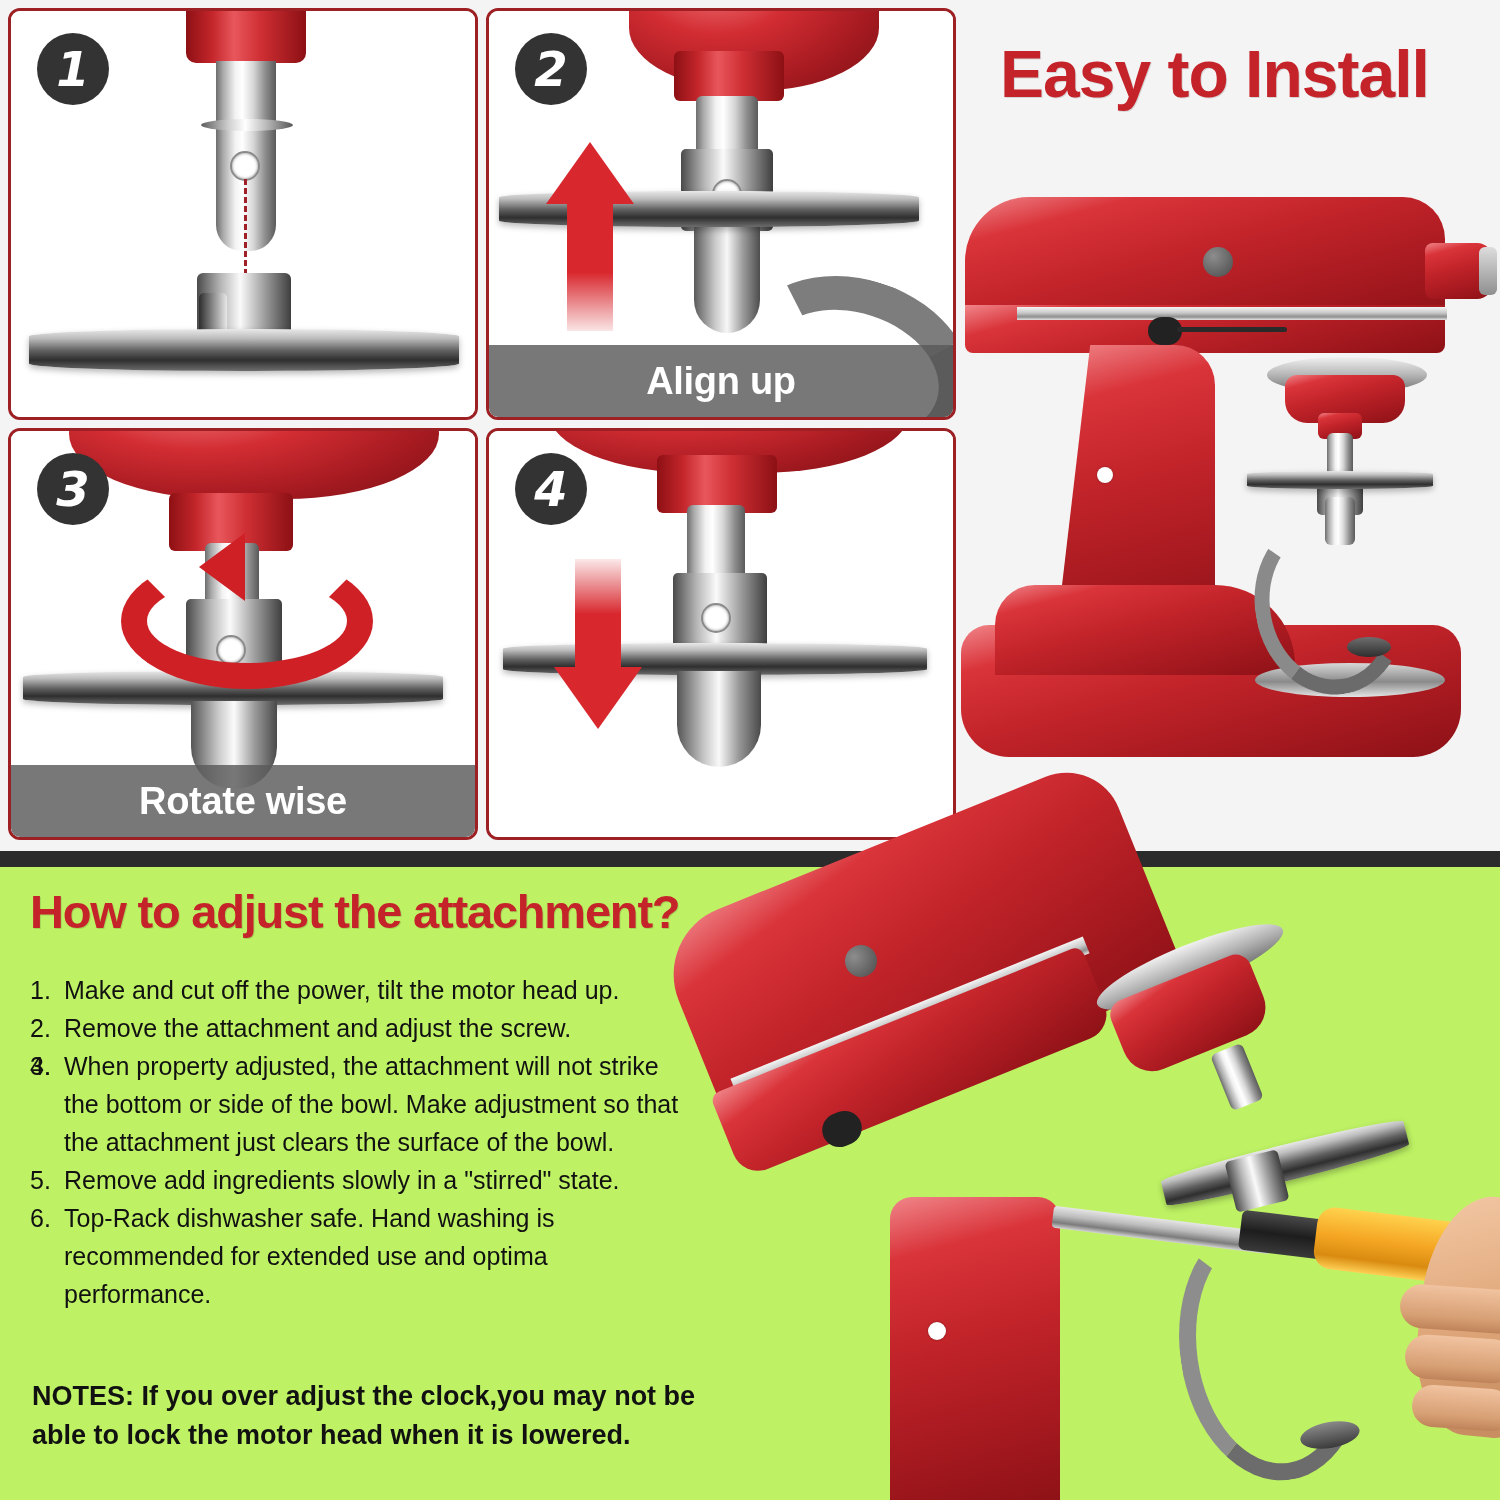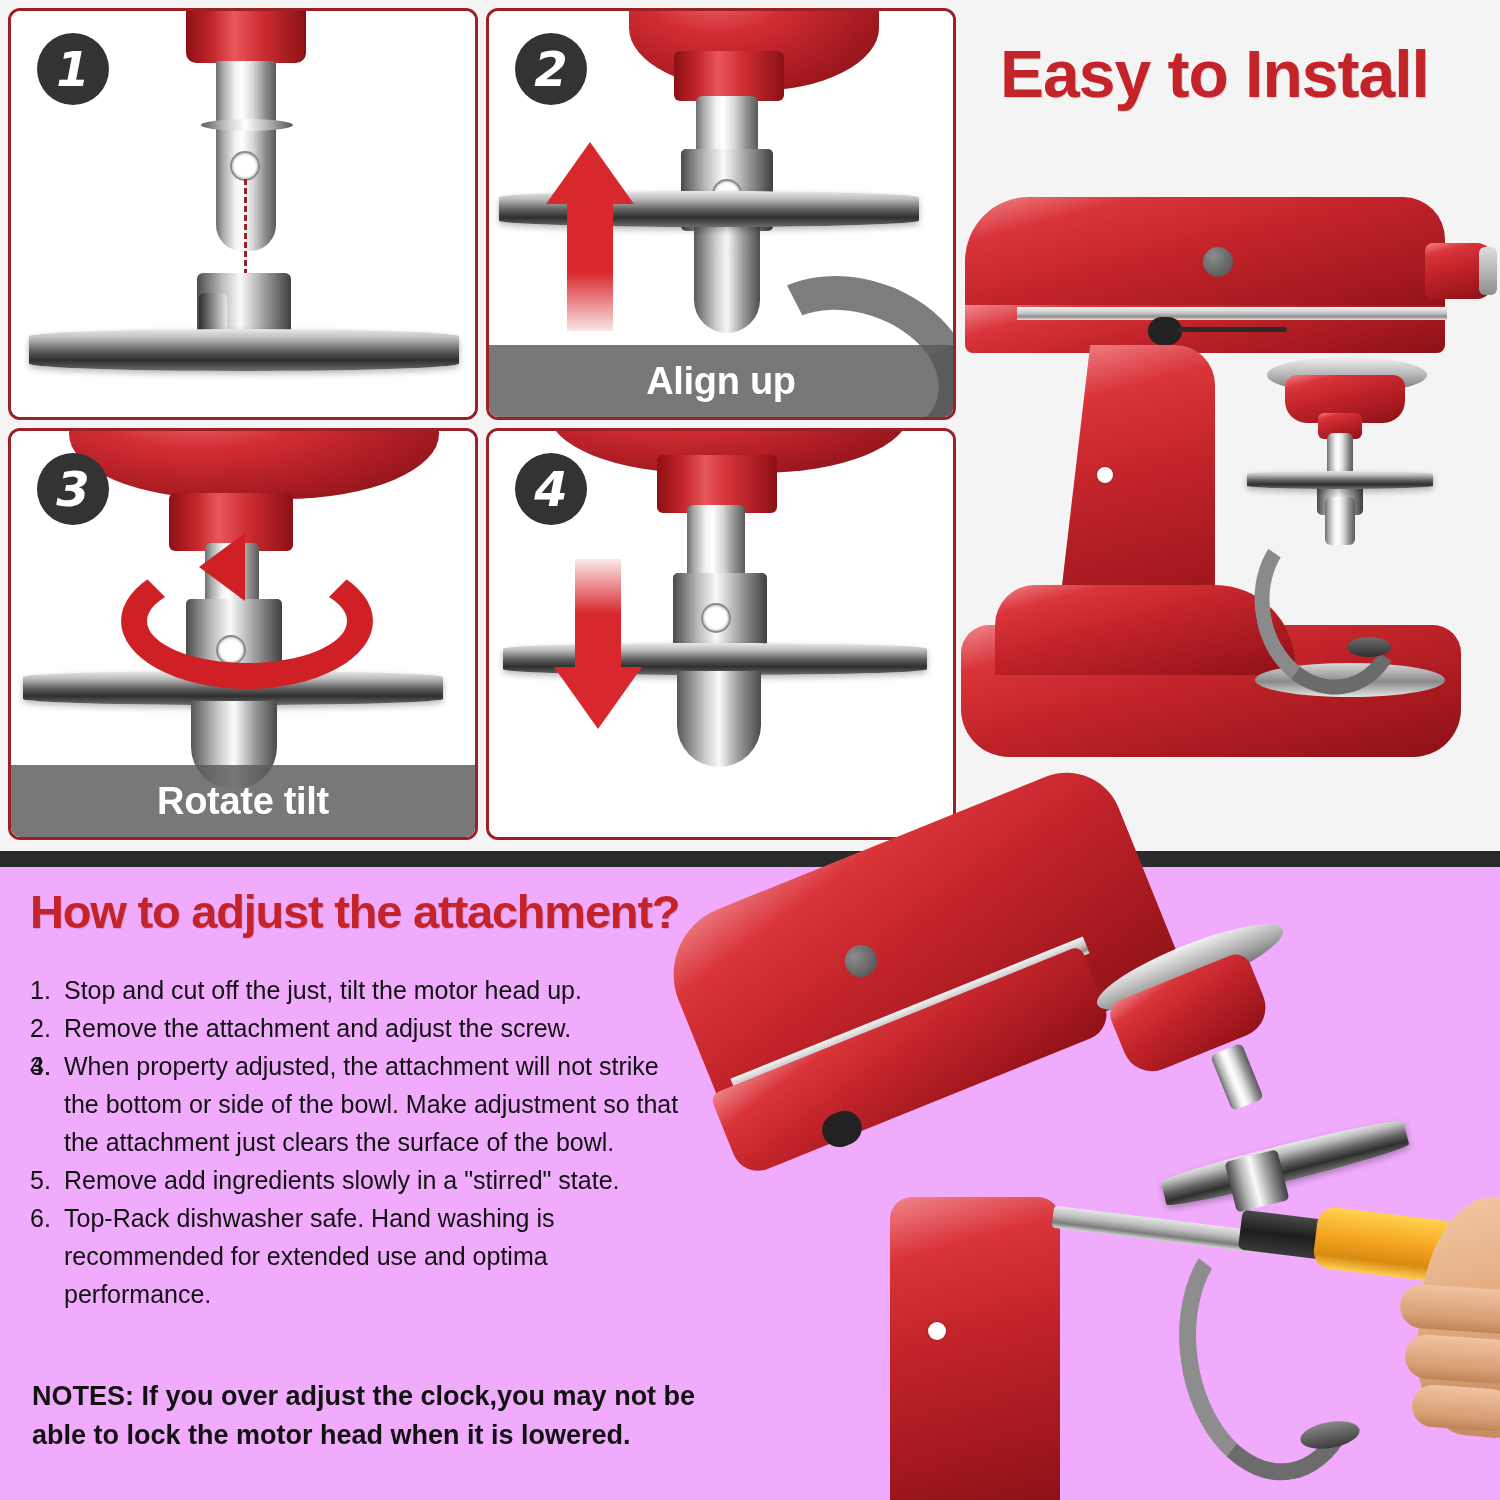--- a/index.html
+++ b/index.html
@@ -292,7 +292,7 @@
         <div class="rot-head" style="left:188px;top:102px;"></div>
       </div>
       <div class="step-badge">3</div>
-      <div class="step-caption">Rotate tilt</div>
+      <div class="step-caption">Rotate wise</div>
     </div>
 
     <div class="step-card">

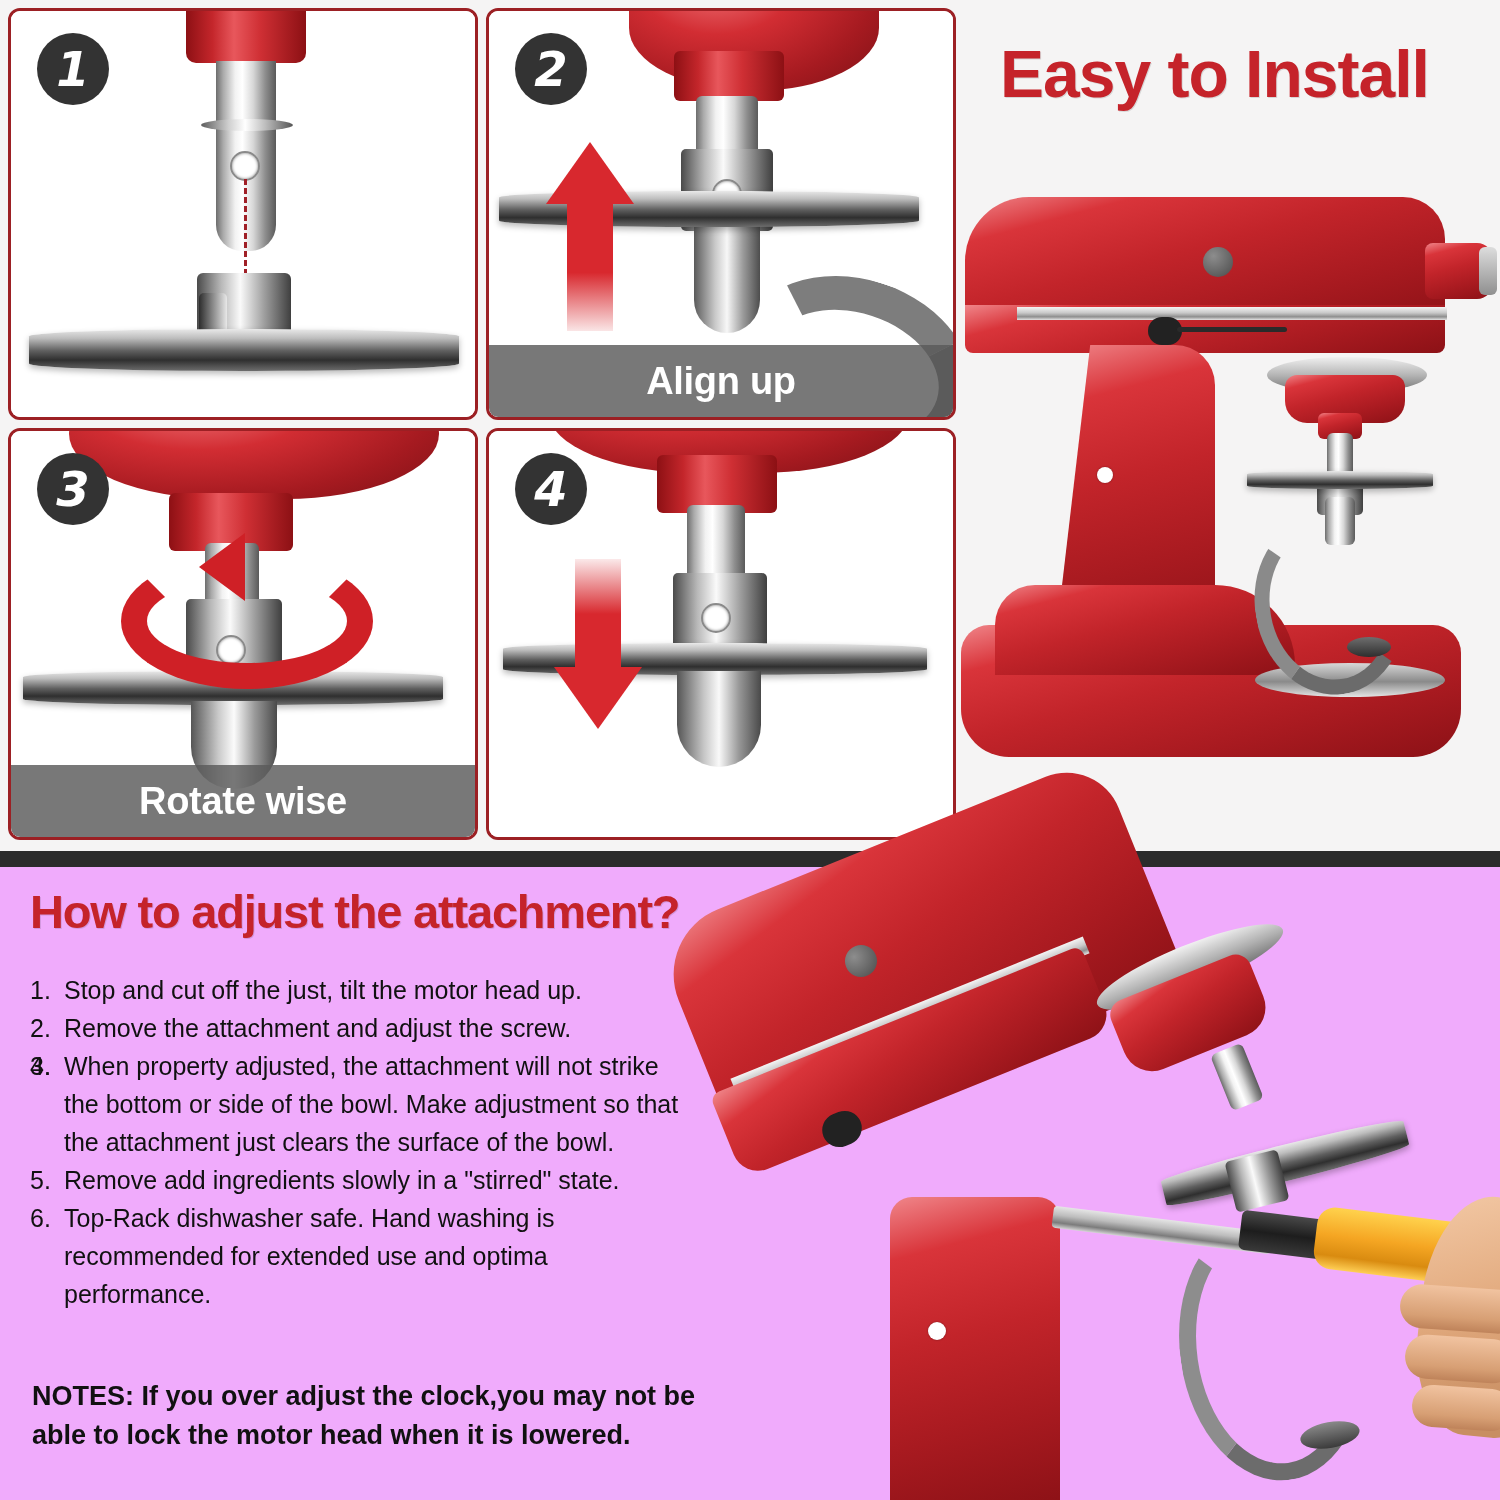--- a/index.html
+++ b/index.html
@@ -172,7 +172,7 @@
   
   #bottom-section{
     position:absolute;left:0;top:867px;width:1500px;height:633px;
-    background:#f0abfc;
+    background:#bef264;
   }
   #adjust-title{
     position:absolute;left:30px;top:17px;

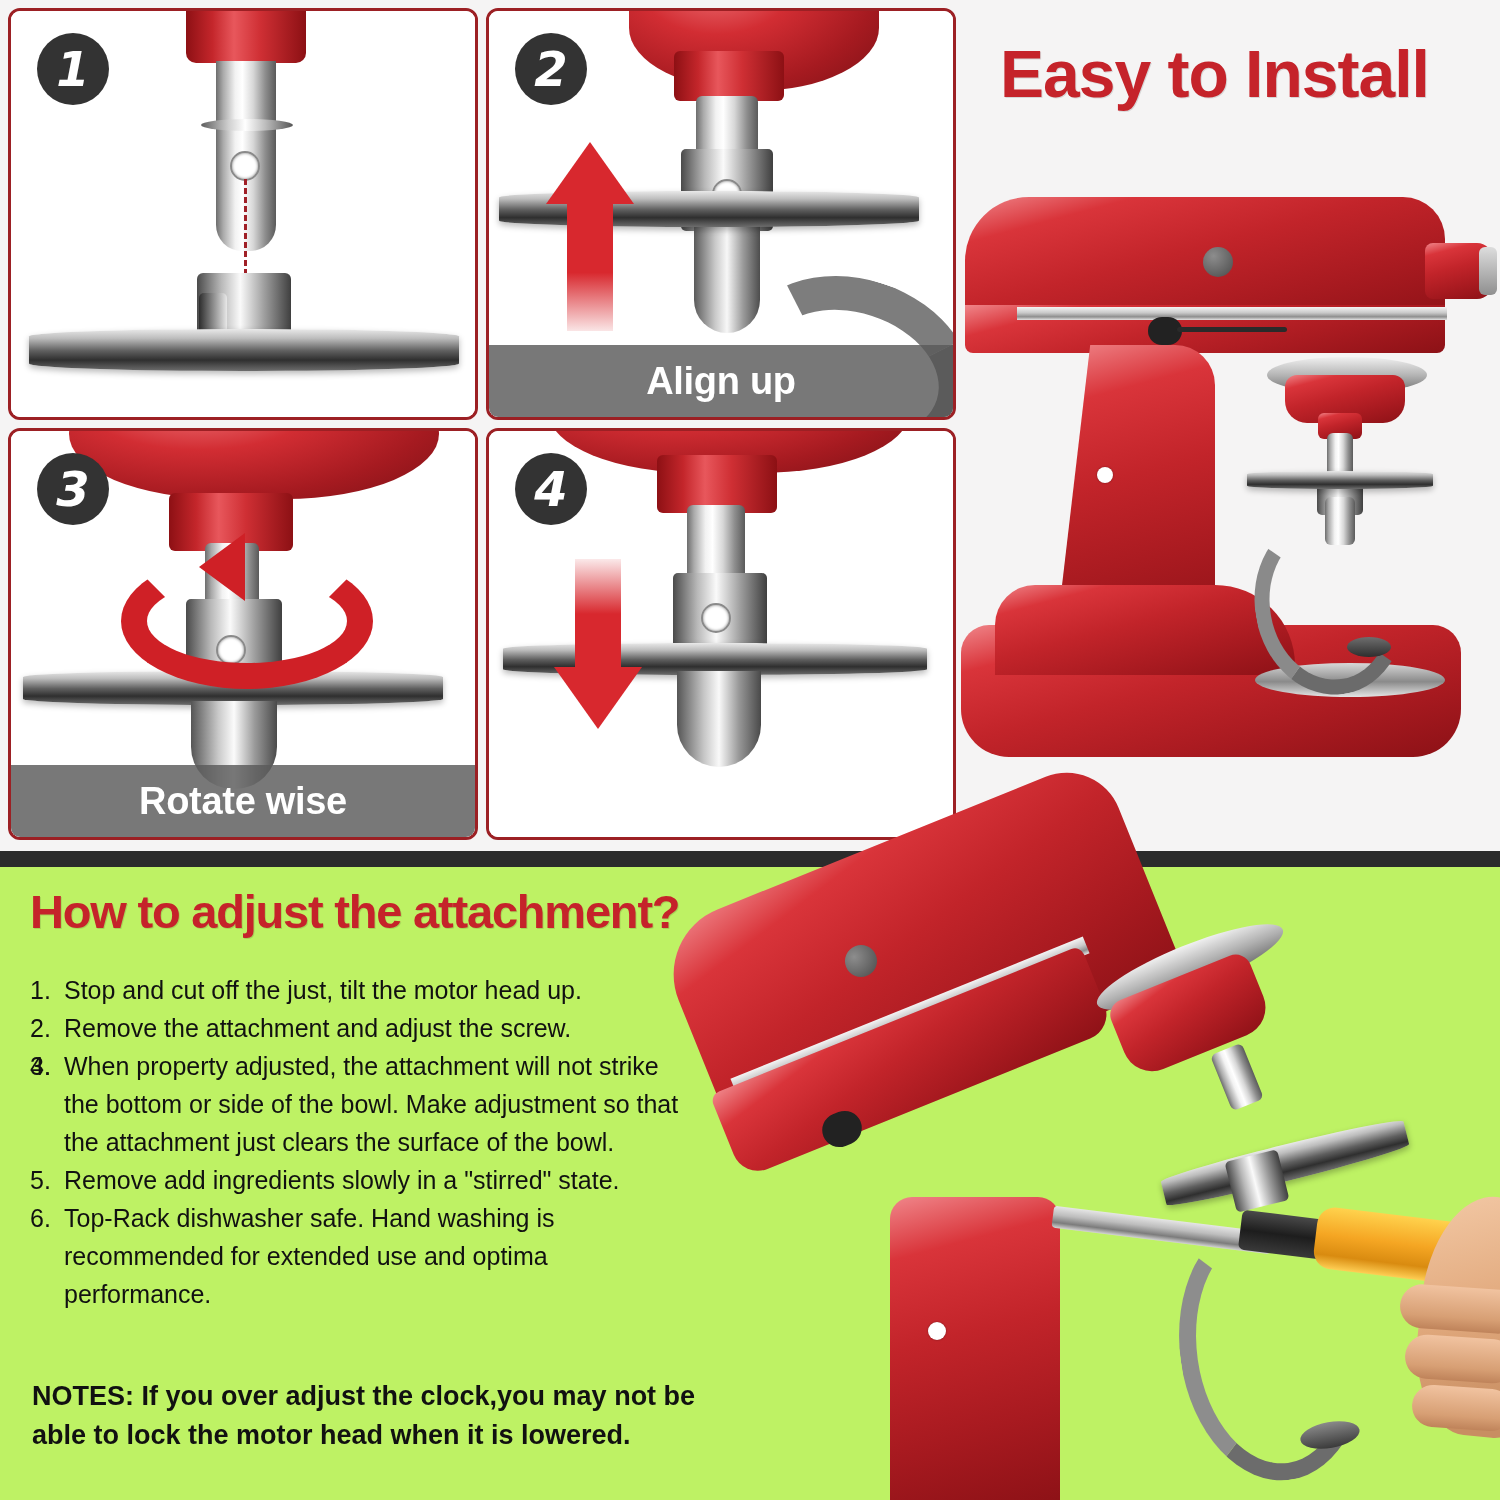--- a/index.html
+++ b/index.html
@@ -362,7 +362,7 @@
   <ul id="adjust-list">
     <li>
       <span class="num">1.</span>
-      <span>Stop and cut off the just, tilt the motor head up.</span>
+      <span>Make and cut off the power, tilt the motor head up.</span>
     </li>
     <li>
       <span class="num">2.</span>

